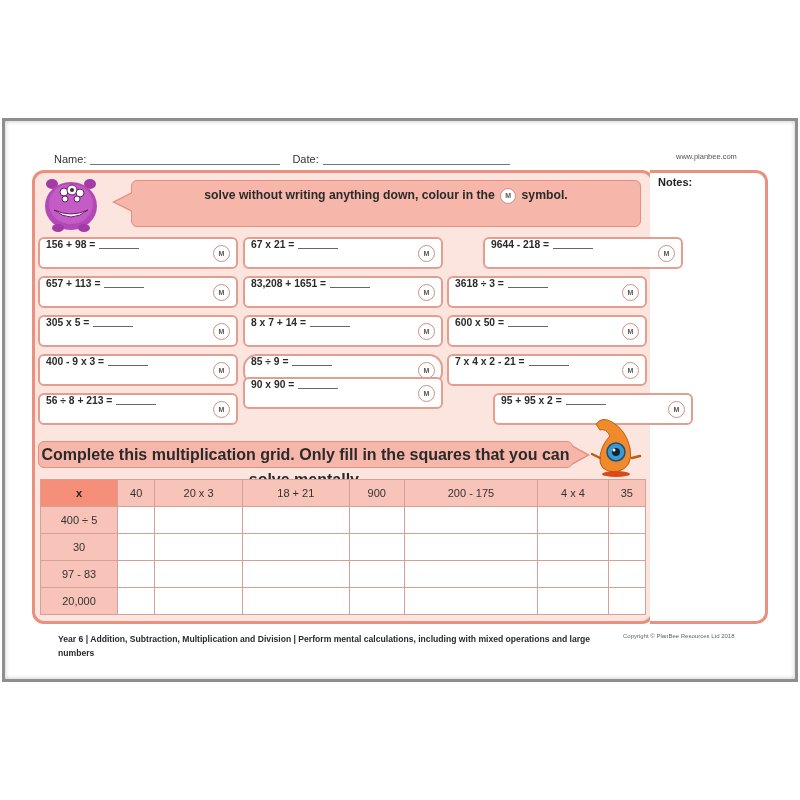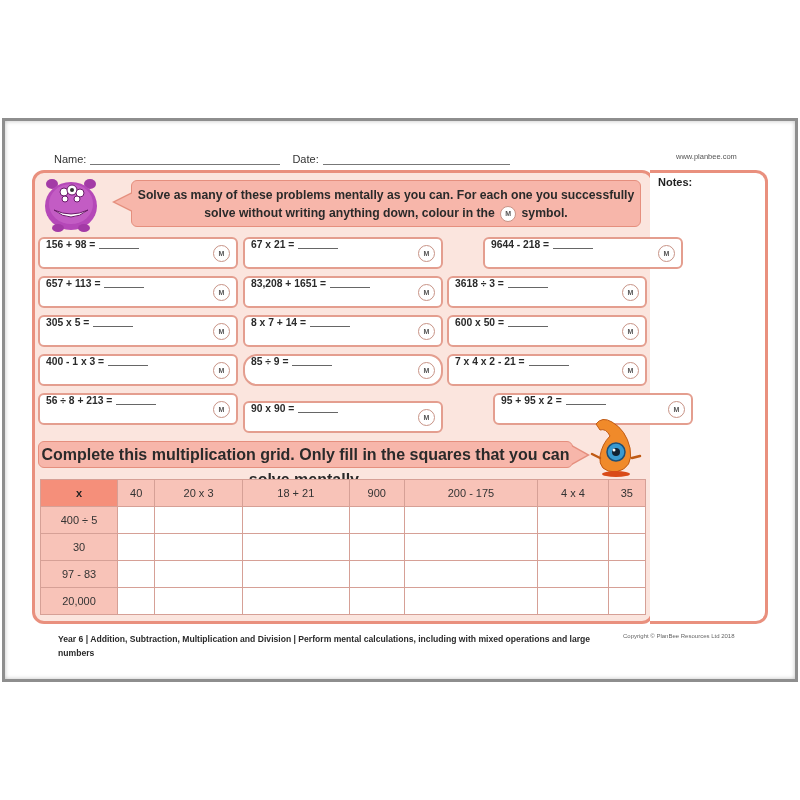--- a/index.html
+++ b/index.html
@@ -129,7 +129,6 @@
 </svg>
 
 <div class="speech speech-1">
-  <div>Solve as many of these problems mentally as you can. For each one you successfully</div>
   <div>
     <span>solve without writing anything down, colour in the</span>
     <span class="m-inline">M</span>

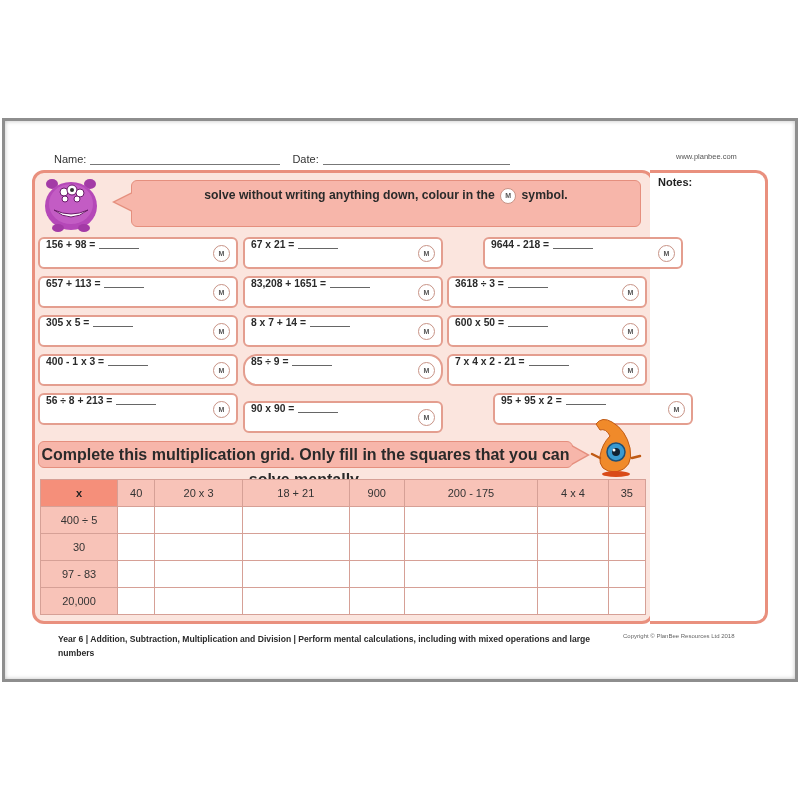--- a/index.html
+++ b/index.html
@@ -183,7 +183,7 @@
       <span class="m-badge">M</span>
     </div>
     <div class="problem" style="left: 0px; top: 117px;">
-      <span>400 - 1 x 3 =</span>
+      <span>400 - 9 x 3 =</span>
       <span class="blank"></span>
       <span class="m-badge">M</span>
     </div>

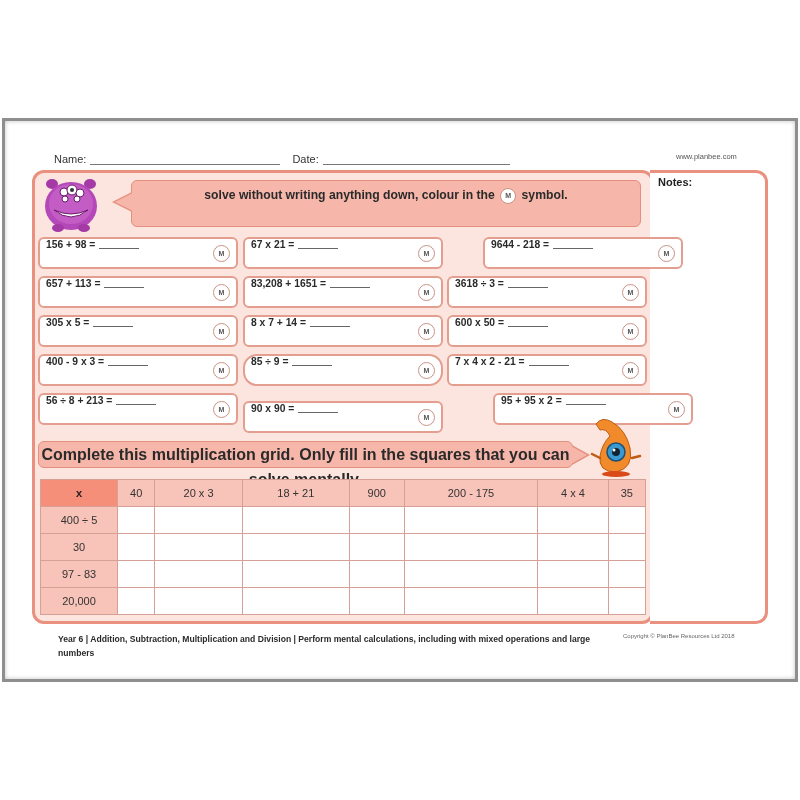--- a/index.html
+++ b/index.html
@@ -202,7 +202,7 @@
       <span class="blank"></span>
       <span class="m-badge">M</span>
     </div>
-    <div class="problem" style="left: 205px; top: 164px;">
+    <div class="problem" style="left: 205px; top: 140px;">
       <span>90 x 90 =</span>
       <span class="blank"></span>
       <span class="m-badge">M</span>

